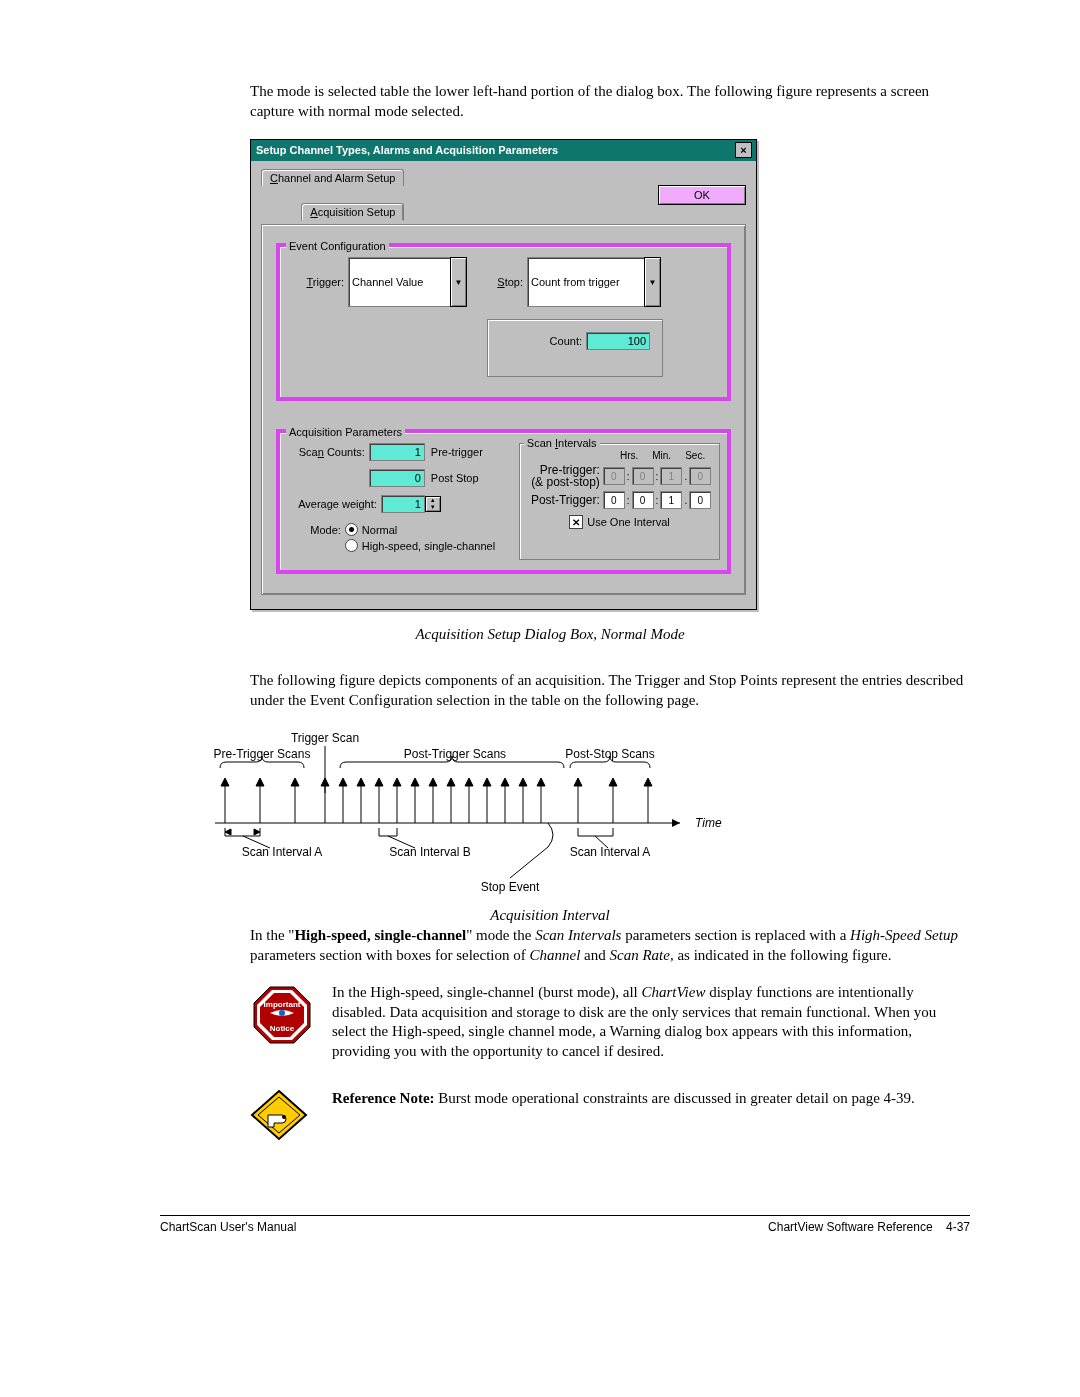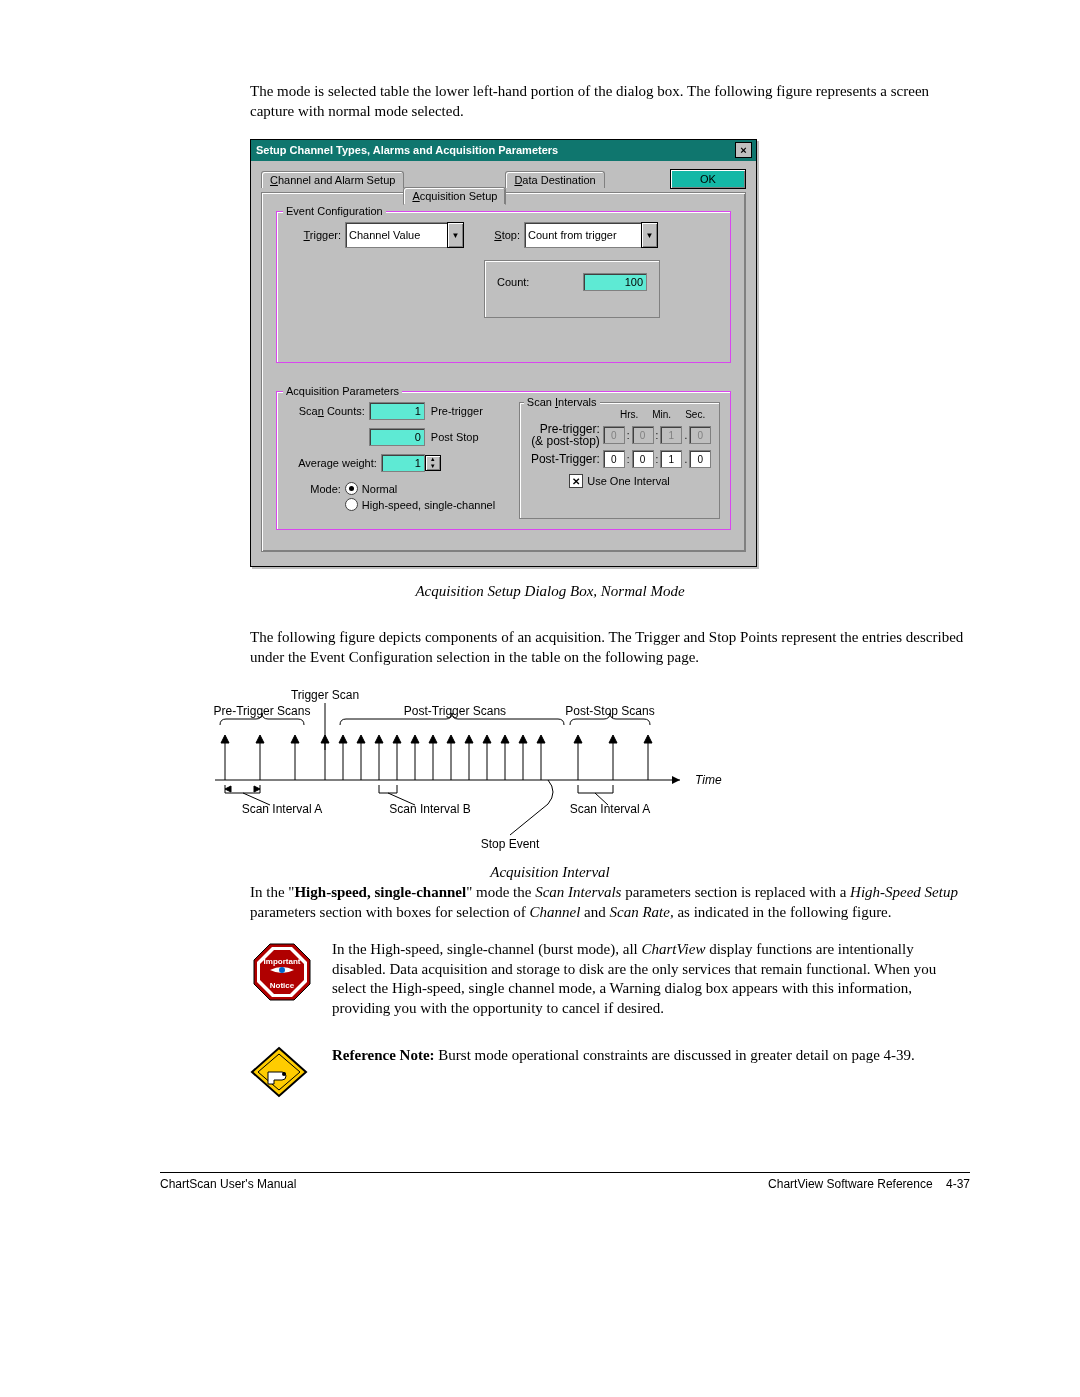--- a/index.html
+++ b/index.html
@@ -62,6 +62,7 @@
   .tabs {
     display: flex;
     align-items: flex-end;
+    flex-direction: column;
   }
   .tab {
     border: 1px solid #808080;

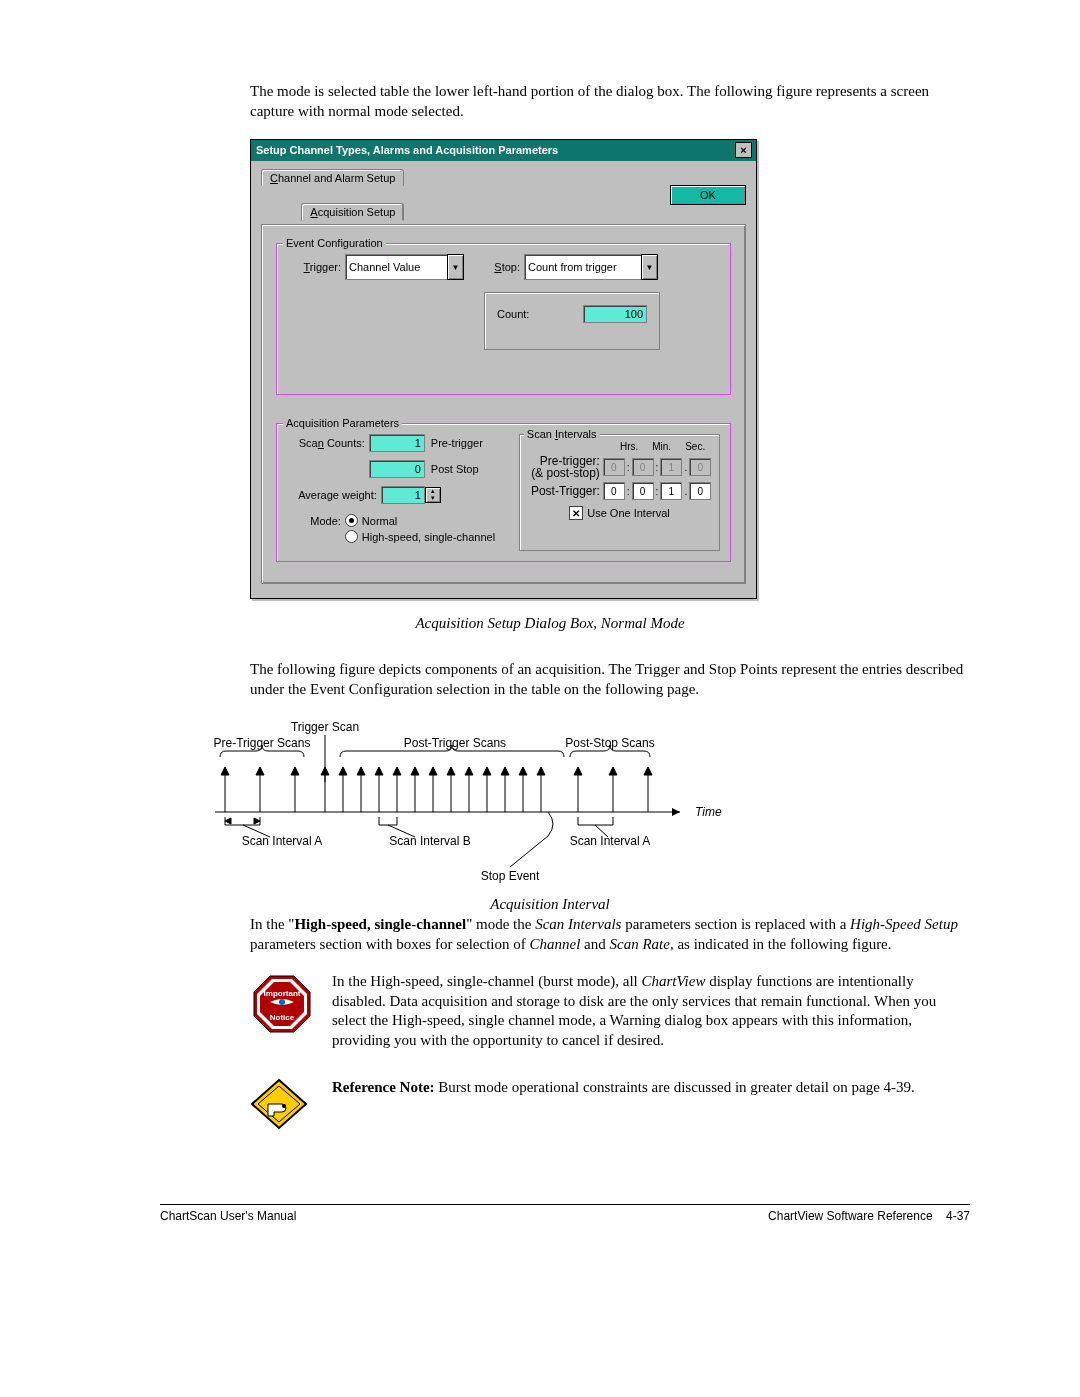--- a/index.html
+++ b/index.html
@@ -84,10 +84,10 @@
   .ok-btn {
     width: 74px;
     text-align: center;
-    padding: 3px 0;
+    padding: 3px 6px;
     border: 1px solid #000;
     box-shadow: inset 1px 1px 0 #fff, inset -1px -1px 0 #808080;
-    background: #14b8a6;
+    background: #f0abfc;
   }
   .tab-panel {
     border: 1px solid #808080;

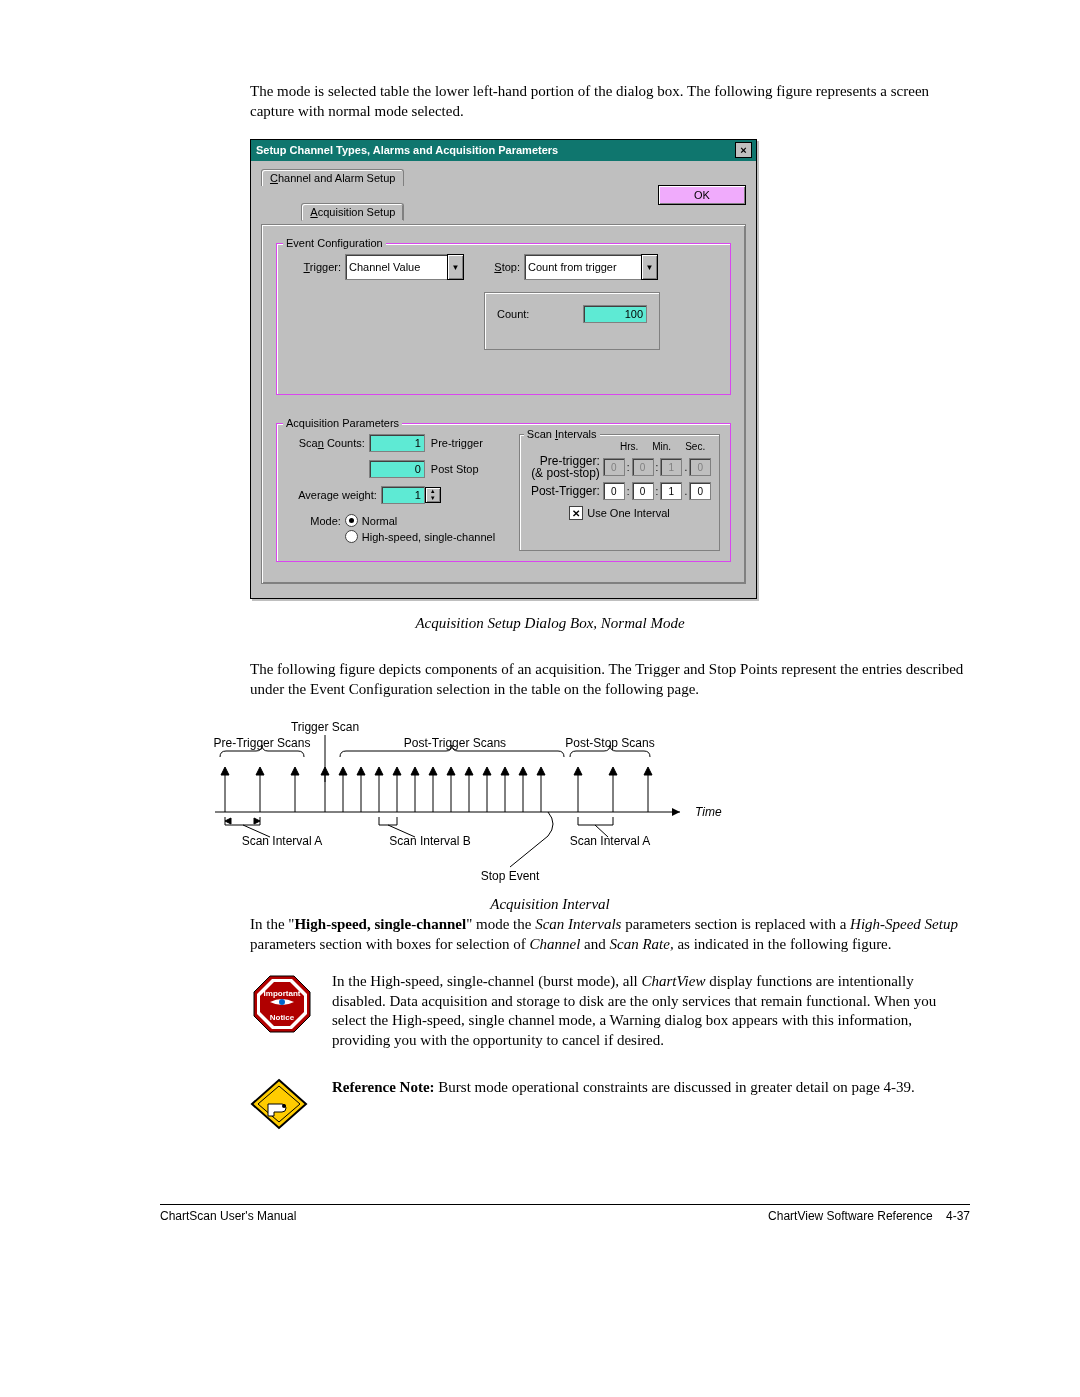--- a/index.html
+++ b/index.html
@@ -98,7 +98,7 @@
     margin-top: -1px;
   }
   .group {
-    border: 1px solid #d946ef;
+    border: 4px solid #d946ef;
     box-shadow: inset 1px 1px 0 #fff;
     padding: 10px;
     position: relative;

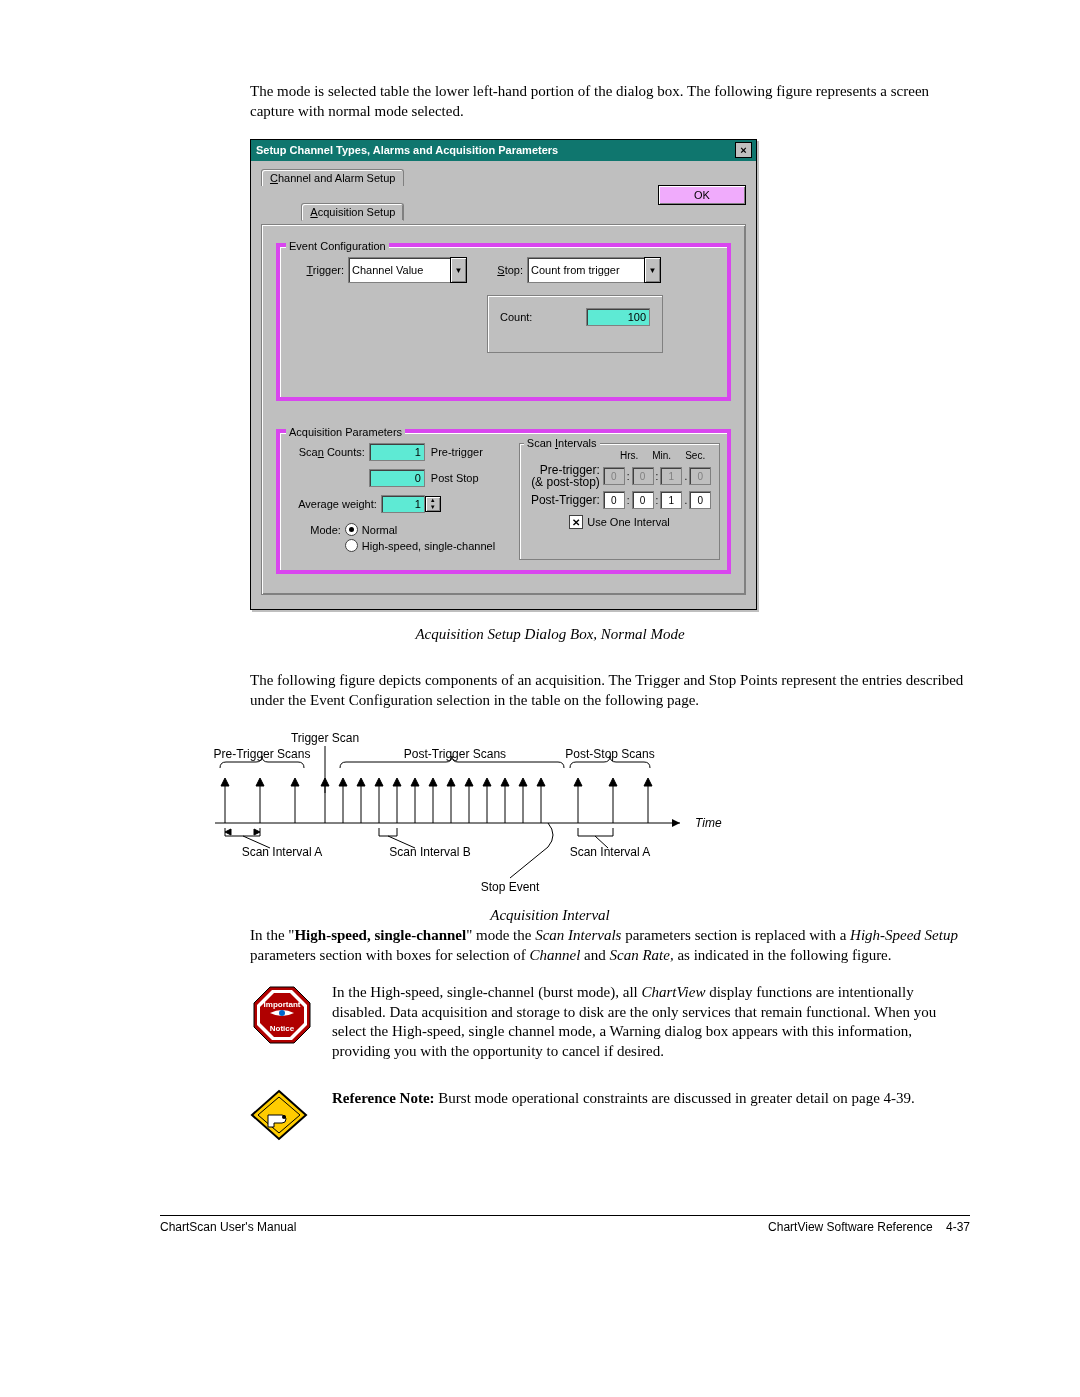--- a/index.html
+++ b/index.html
@@ -128,7 +128,7 @@
     border: 1px solid #808080;
     border-right: none;
     box-shadow: inset 1px 1px 0 #404040;
-    padding: 4px 3px;
+    padding: 16px 3px;
     background: #fff;
   }
   .combo-btn {

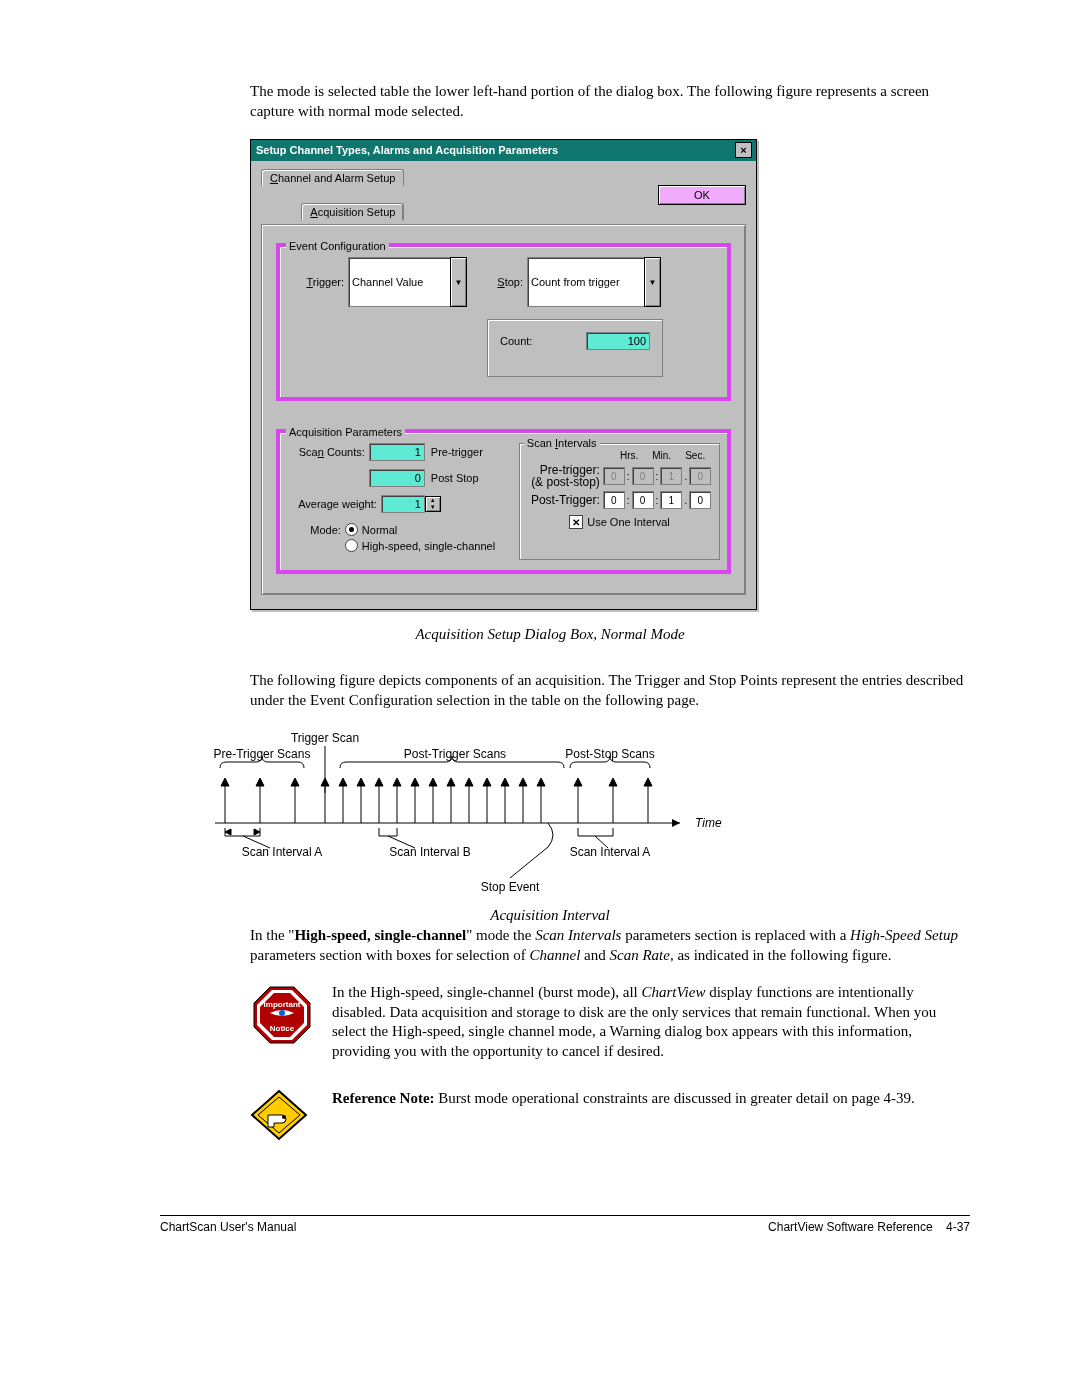--- a/index.html
+++ b/index.html
@@ -273,7 +273,7 @@
                   </div>
                 </div>
                 <div class="sub-box">
-                  <div class="field-row" style="justify-content:space-between;">
+                  <div class="field-row" style="justify-content:flex-end;">
                     <span class="lbl">Count:</span>
                     <input class="textbox" style="width: 56px;" value="100">
                   </div>

